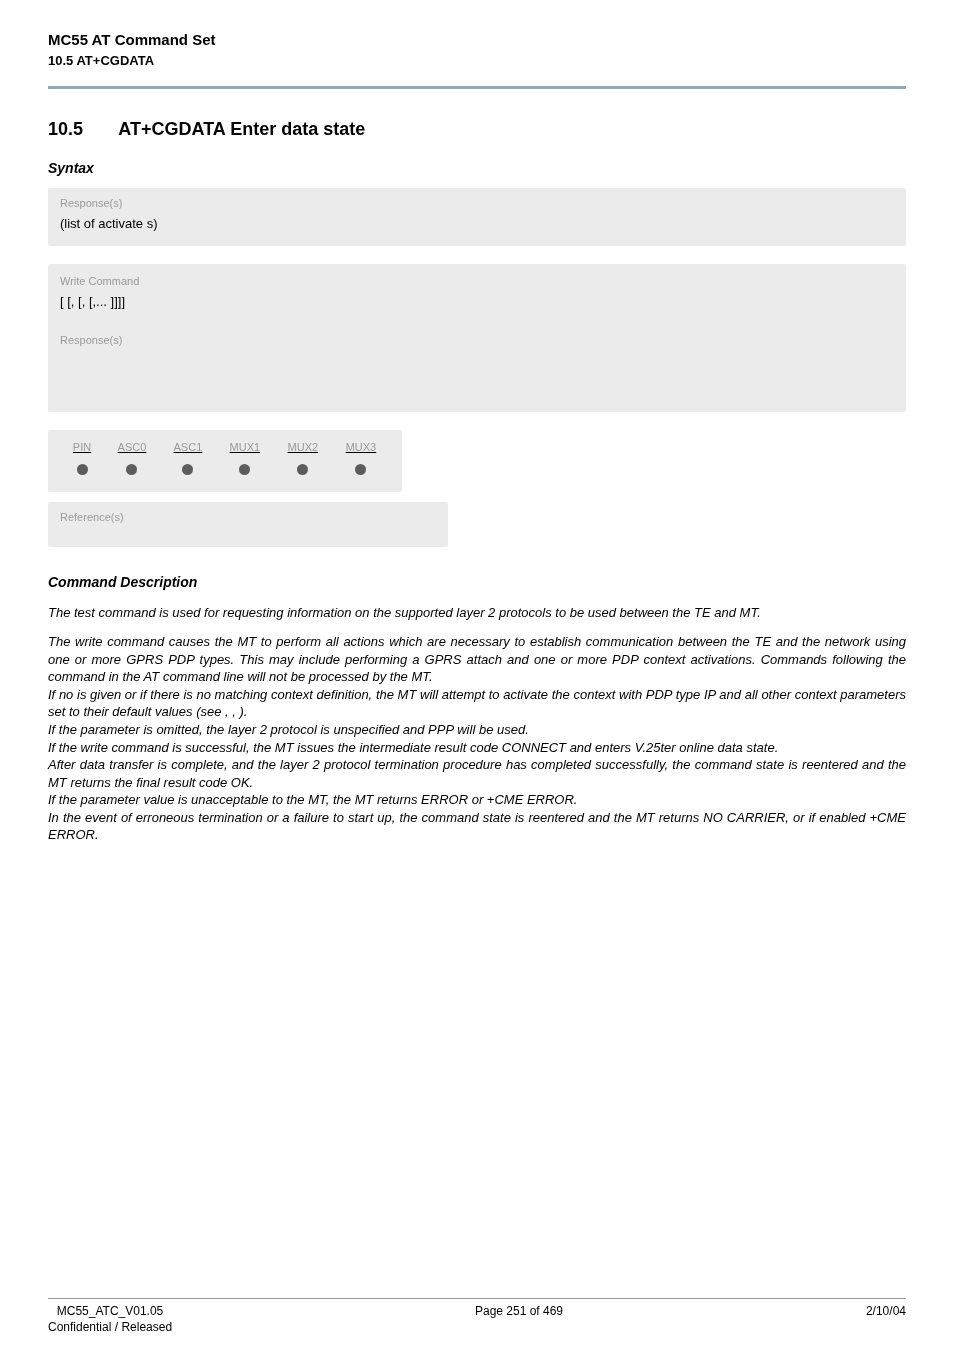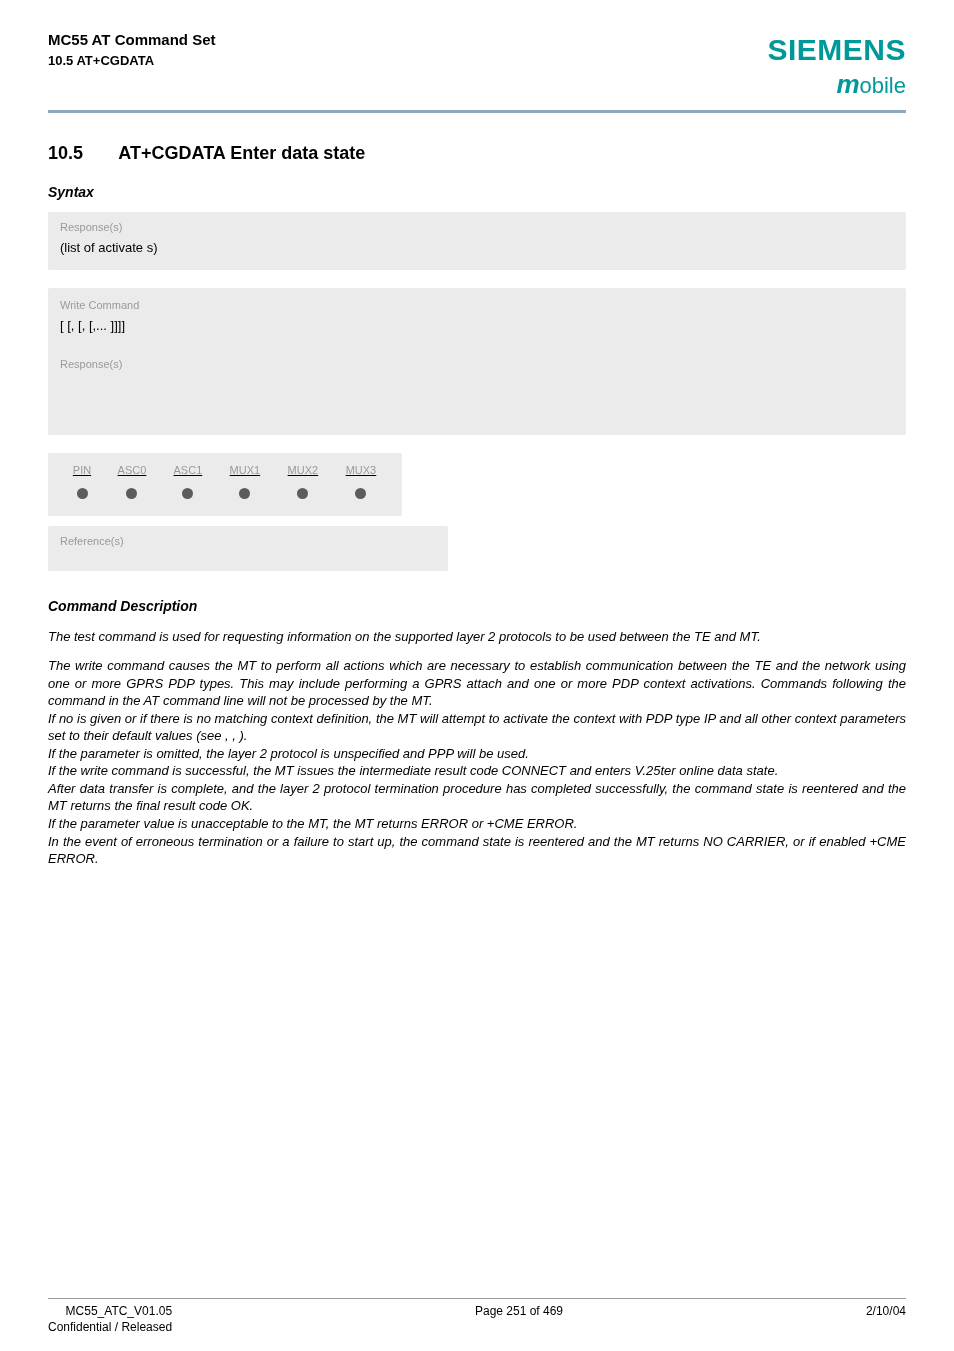--- a/index.html
+++ b/index.html
@@ -18,7 +18,7 @@
     justify-content: space-between;
     align-items: flex-start;
     border-bottom: 3px solid #8fa8bc;
-    padding-bottom: 8px;
+    padding-bottom: 16px;
     margin-bottom: 28px;
   }
   .header-left .doc-title {

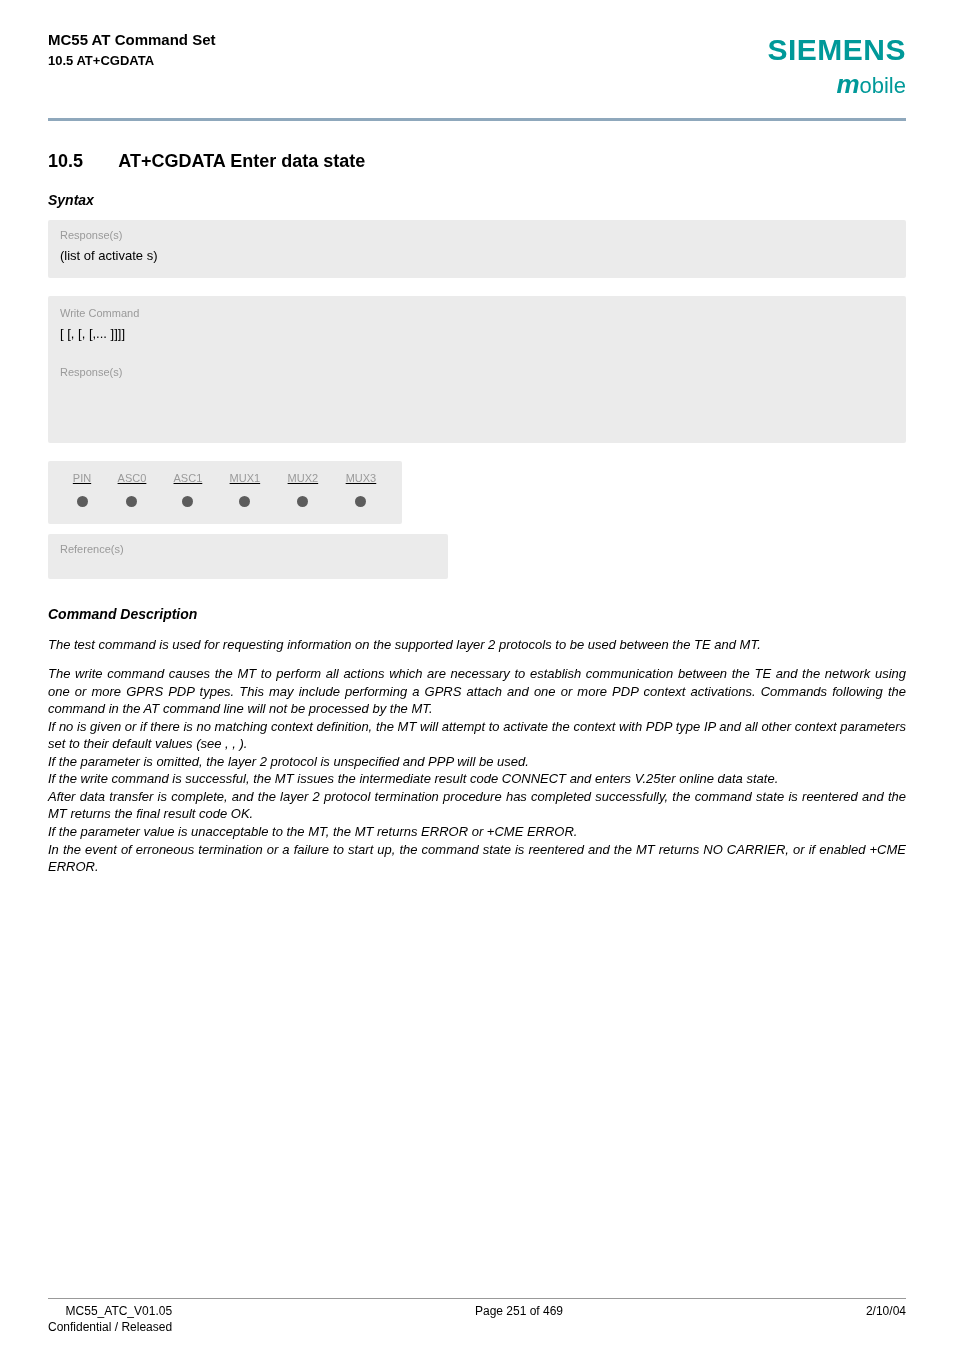--- a/index.html
+++ b/index.html
@@ -166,10 +166,6 @@
     <div class="doc-title">MC55 AT Command Set</div>
     <div class="doc-sub">10.5 AT+CGDATA</div>
   </div>
-  <div class="brand">
-    <div class="brand-main">SIEMENS</div>
-    <div class="brand-sub"><span class="m">m</span><span>obile</span></div>
-  </div>
 </div>
 
 <h2 class="section-title">

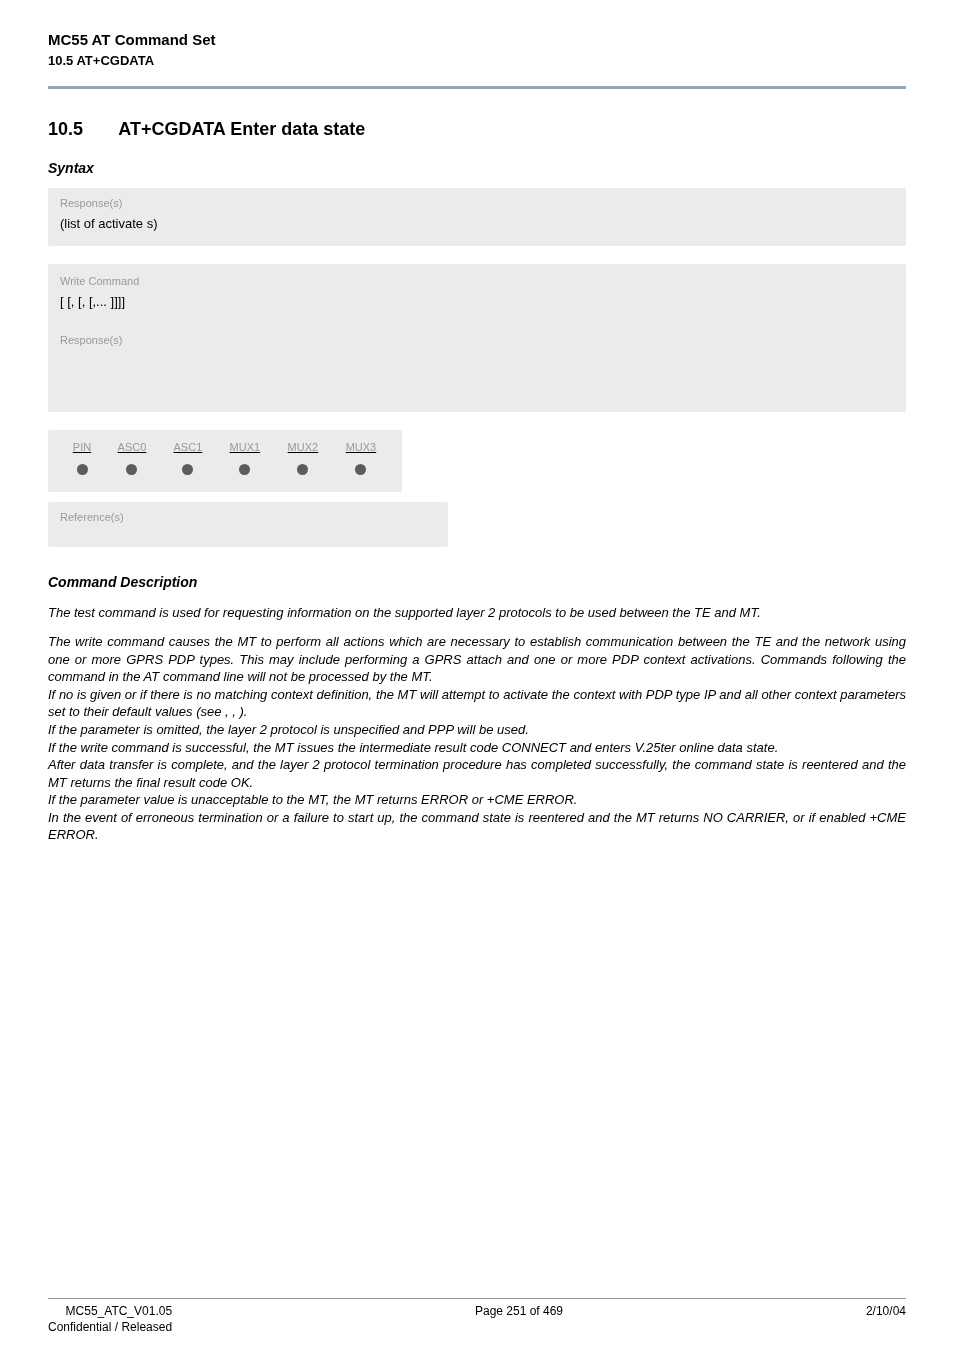--- a/index.html
+++ b/index.html
@@ -154,7 +154,7 @@
     display: flex;
     justify-content: space-between;
   }
-  .footer .left { text-align: right; }
+  .footer .left { text-align: center; }
   .footer .center { text-align: center; }
   .footer .right { text-align: right; }
 </style>

